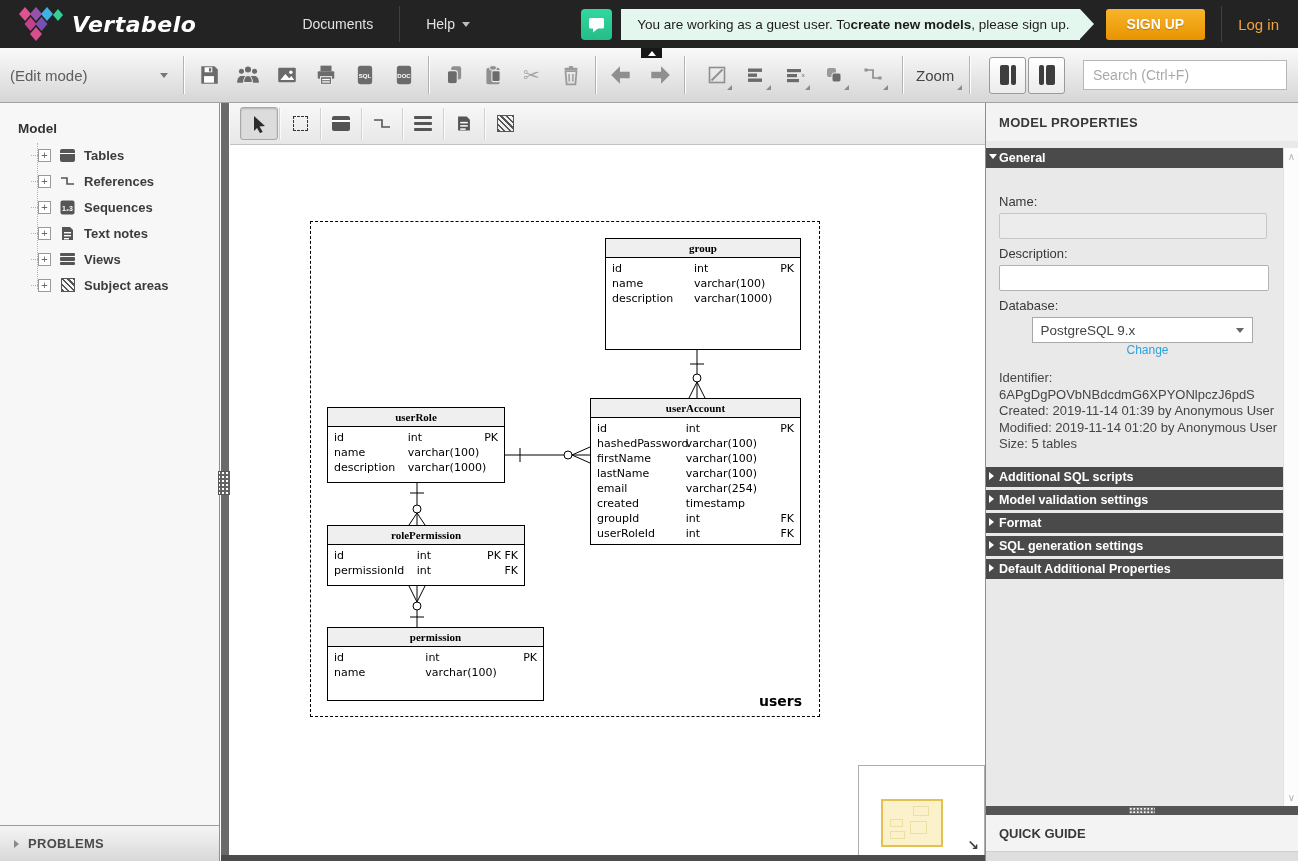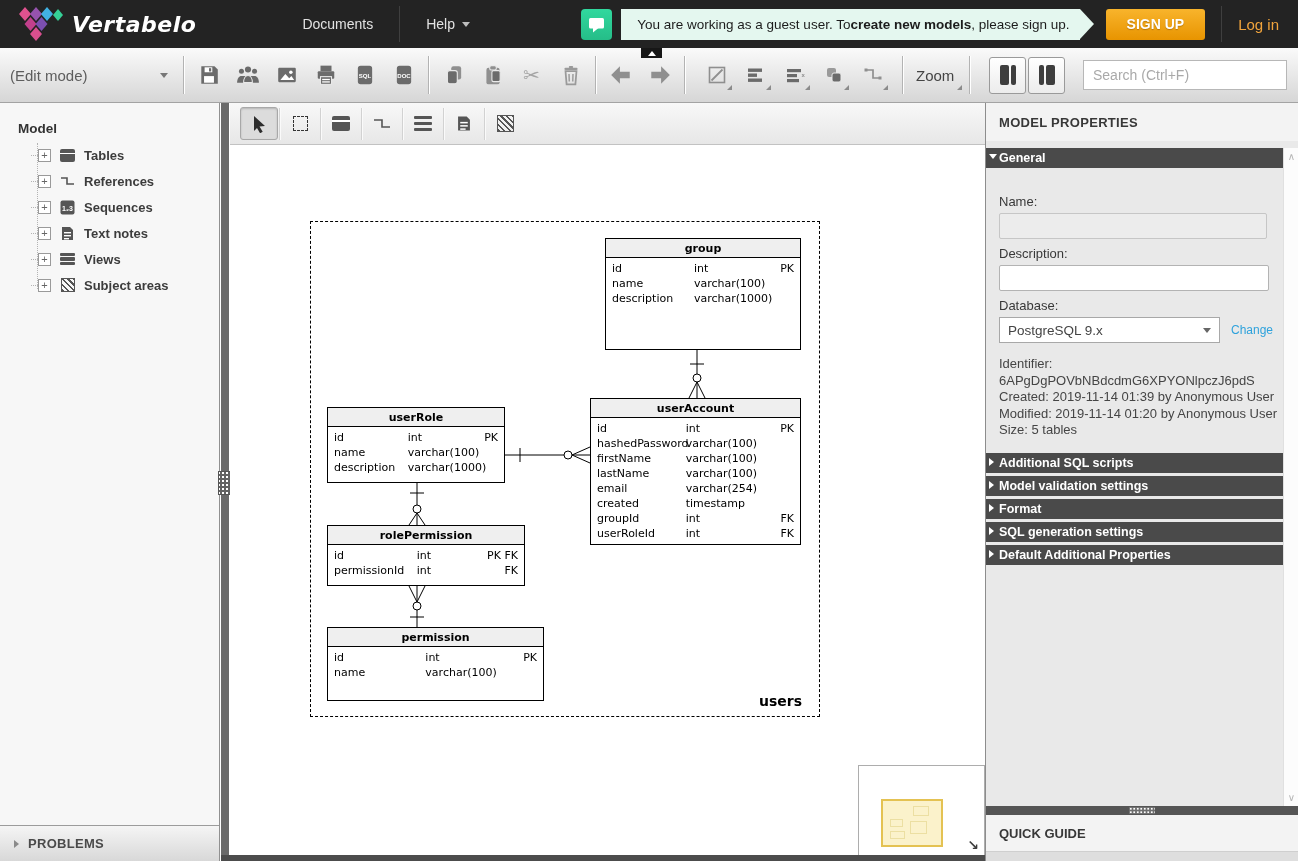--- a/index.html
+++ b/index.html
@@ -71,7 +71,7 @@
   #subject-area { position:absolute; left:80px; top:118px; width:510px; height:496px; border:1px dashed #000; }
   #subject-area-label { position:absolute; right:17px; bottom:7px; font-family:"DejaVu Sans",sans-serif; font-weight:bold; font-size:14px; color:#000; }
   .dtable { position:absolute; border:1px solid #000; background:#fff; font-family:"DejaVu Sans",sans-serif; font-size:11px; color:#000; overflow:hidden; cursor:move; }
-  .dthead { height:19px; line-height:19px; border-bottom:1px solid #000; background:#efefef; text-align:center; font-weight:bold; }
+  .dthead { height:19px; line-height:19px; border-bottom:1px solid #000; background:#efefef; text-align:center; font-weight:bold;font-family:Liberation Serif, serif; }
   .dtbody { padding-top:3px; }
   .dtrow { display:flex; line-height:15px; padding:0 6px; }
   .dtrow .cn { width:45%; }

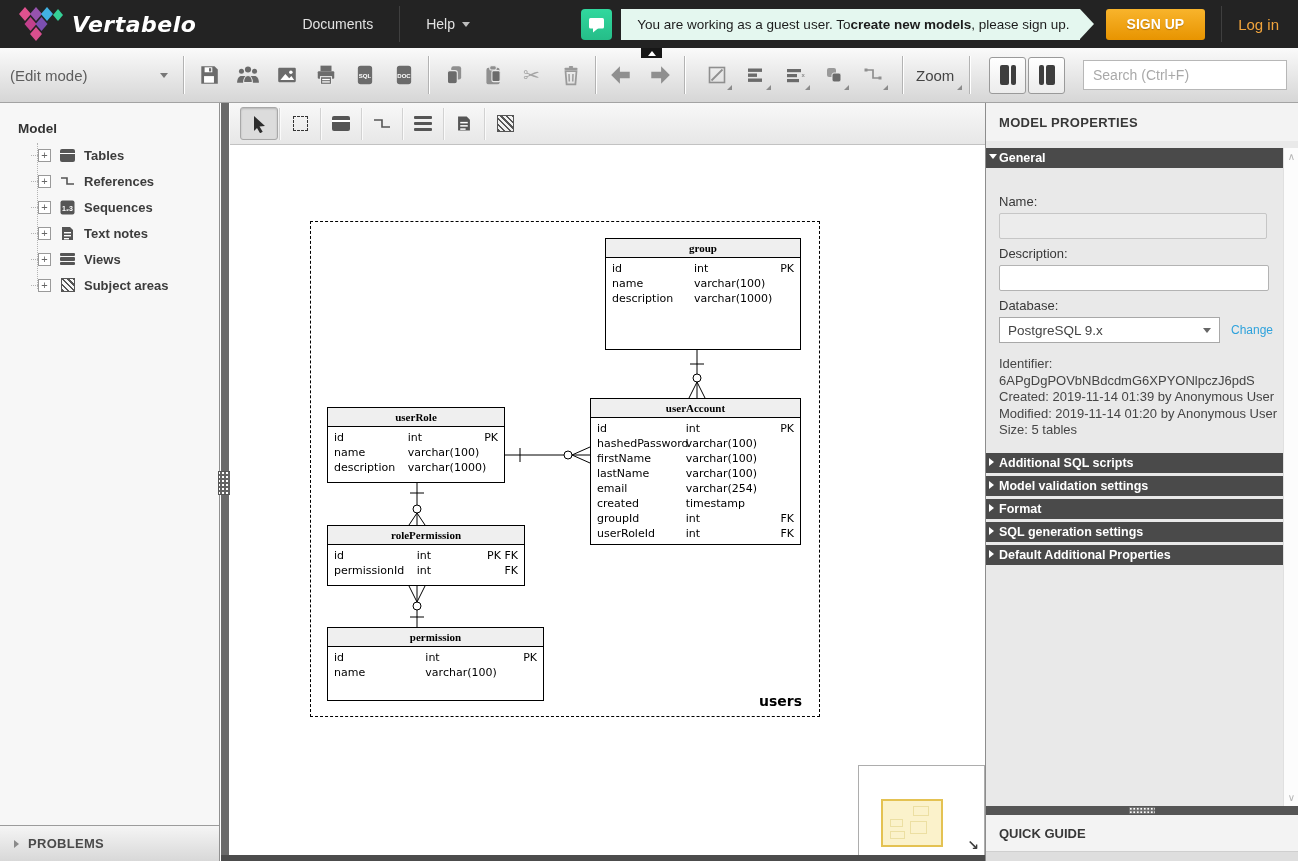--- a/index.html
+++ b/index.html
@@ -96,7 +96,7 @@
   .inp { height:26px; border-radius:2px; font-size:13px; padding:0 6px; font-family:"Liberation Sans",sans-serif; }
   .inp-name { width:268px; background:#ececec; border:1px solid #c6c6c6; }
   .inp-desc { width:270px; background:#fff; border:1px solid #b3b3b3; }
-  .db-row { display:flex; align-items:center; }
+  .db-row { display:flex; align-items:center;flex-direction:column; }
   .db-select { width:221px; height:26px; background:#fff; border:1px solid #a8a8a8; display:flex; align-items:center; padding:0 8px; font-size:13.5px; color:#444; cursor:pointer; }
   .db-select .caret { margin-left:auto; border-left:4.5px solid transparent; border-right:4.5px solid transparent; border-top:5px solid #666; }
   .change-link { margin-left:11px; color:#2ea2dc; font-size:12px; cursor:pointer; }

